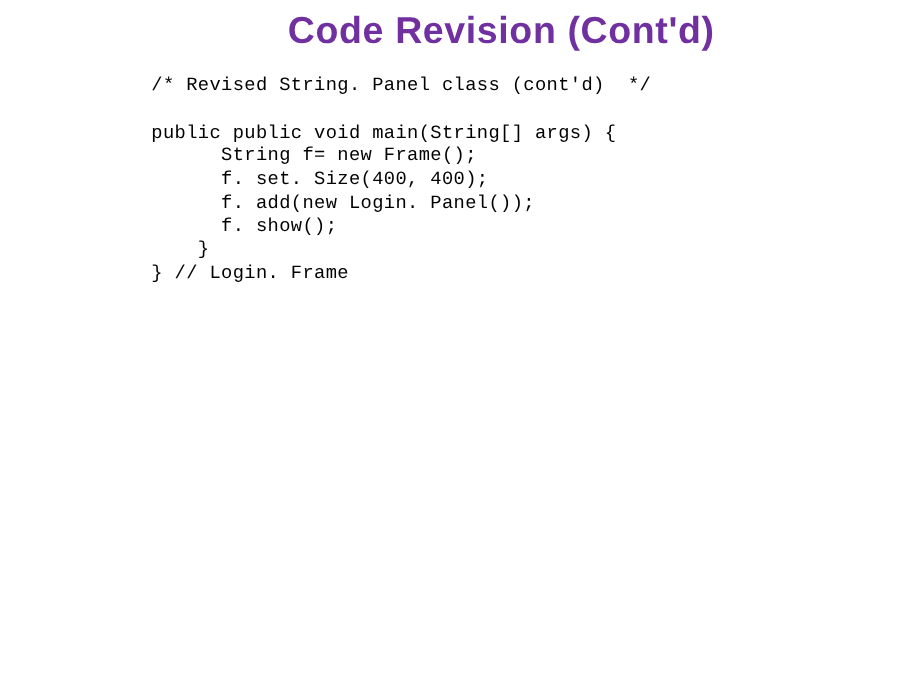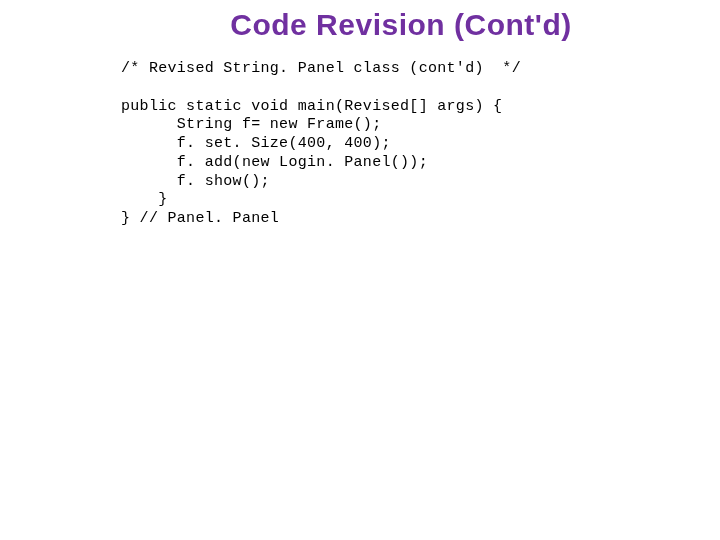--- a/index.html
+++ b/index.html
@@ -44,7 +44,7 @@
   <h1 class="title">Code Revision (Cont'd)</h1>
   <div class="code-block"><span>/* Revised String. Panel class (cont'd)  */</span>
 
-<span>public static void main(Revised[] args) {</span>
+<span>public public void main(String[] args) {</span>
 <span>      String f= new Frame();</span>
 <span>      f. set. Size(400, 400);</span>
 <span>      f. add(new Login. Panel());</span>

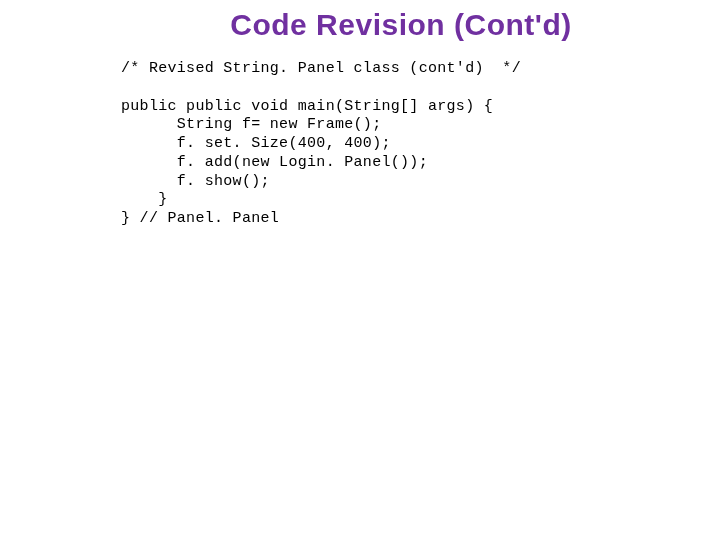--- a/index.html
+++ b/index.html
@@ -50,7 +50,7 @@
 <span>      f. add(new Login. Panel());</span>
 <span>      f. show();</span>
 <span>    }</span>
-<span>} // Panel. Panel</span></div>
+<span>} // Login. Frame</span></div>
 </div>
 
 </body></html>

